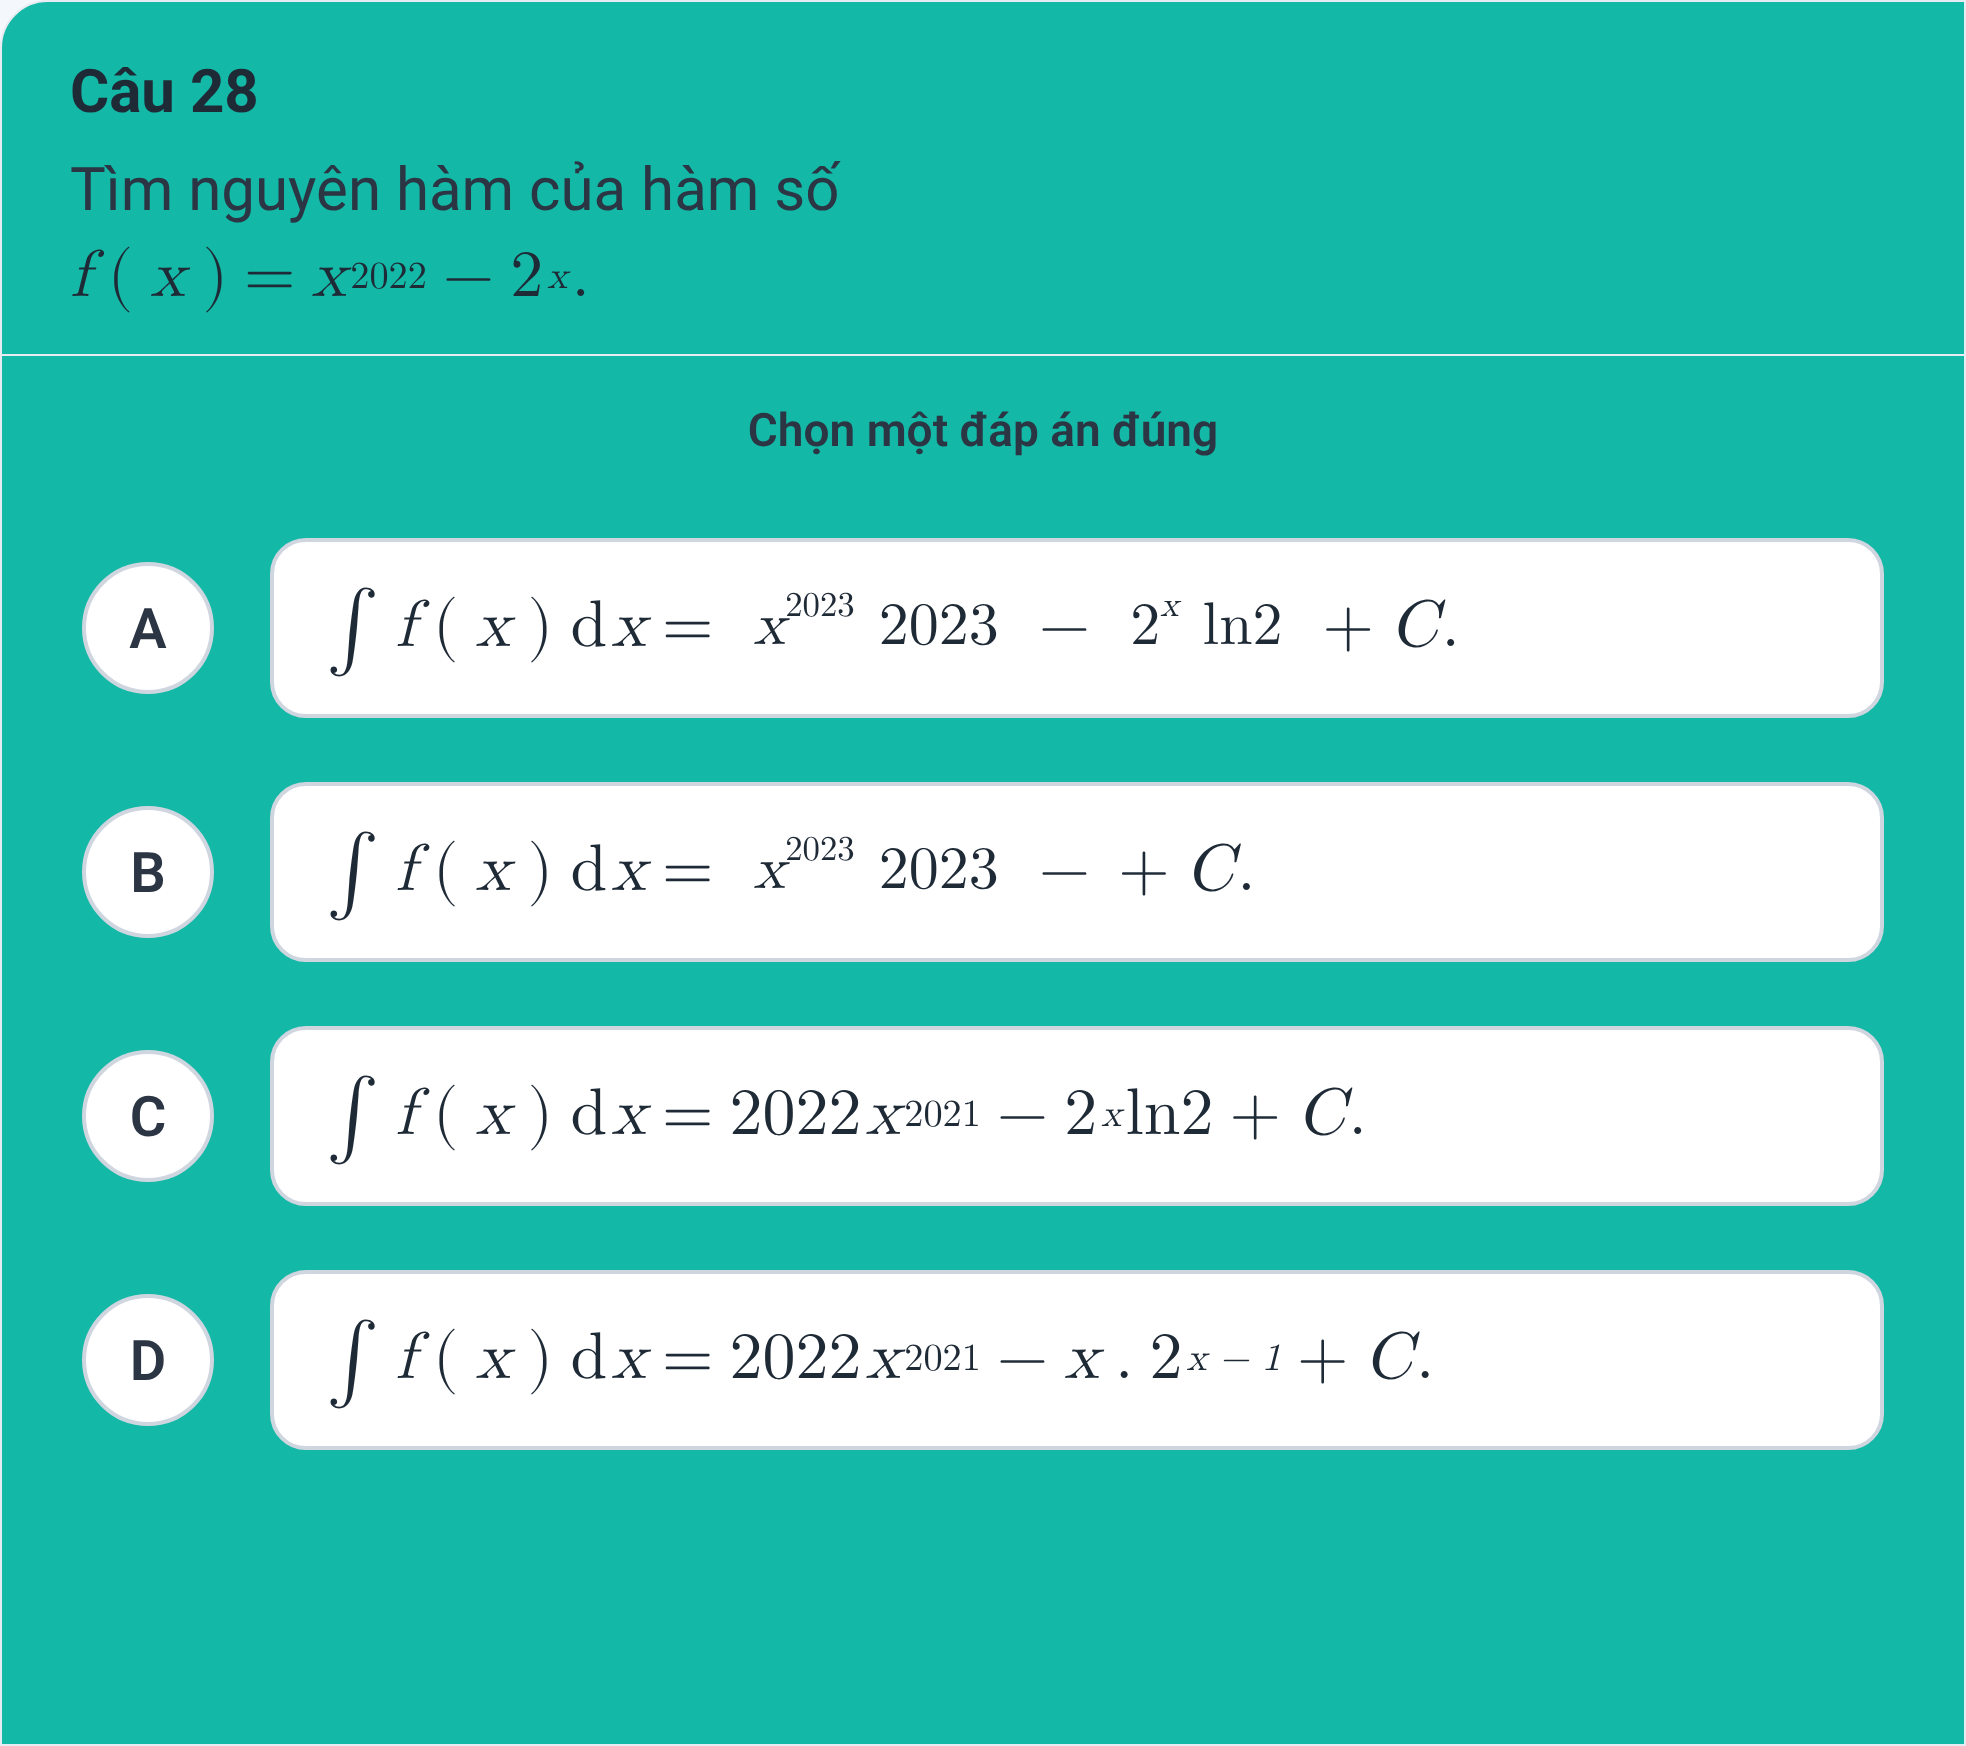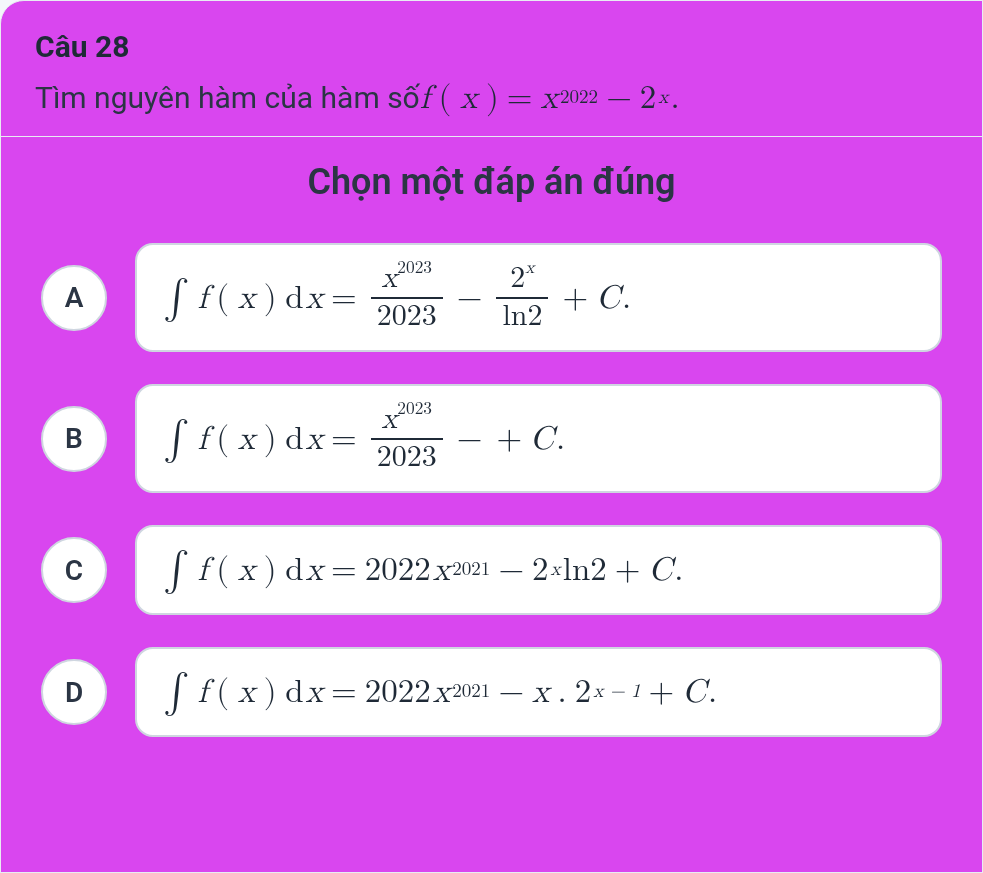--- a/index.html
+++ b/index.html
@@ -12,7 +12,7 @@
   .page {
     width: 983px;
     min-height: 873px;
-    background: #d946ef;
+    background: #14b8a6;
     padding: 28px 34px 40px 34px;
     border: 1px solid #e8ecf2;
     border-top-left-radius: 24px;

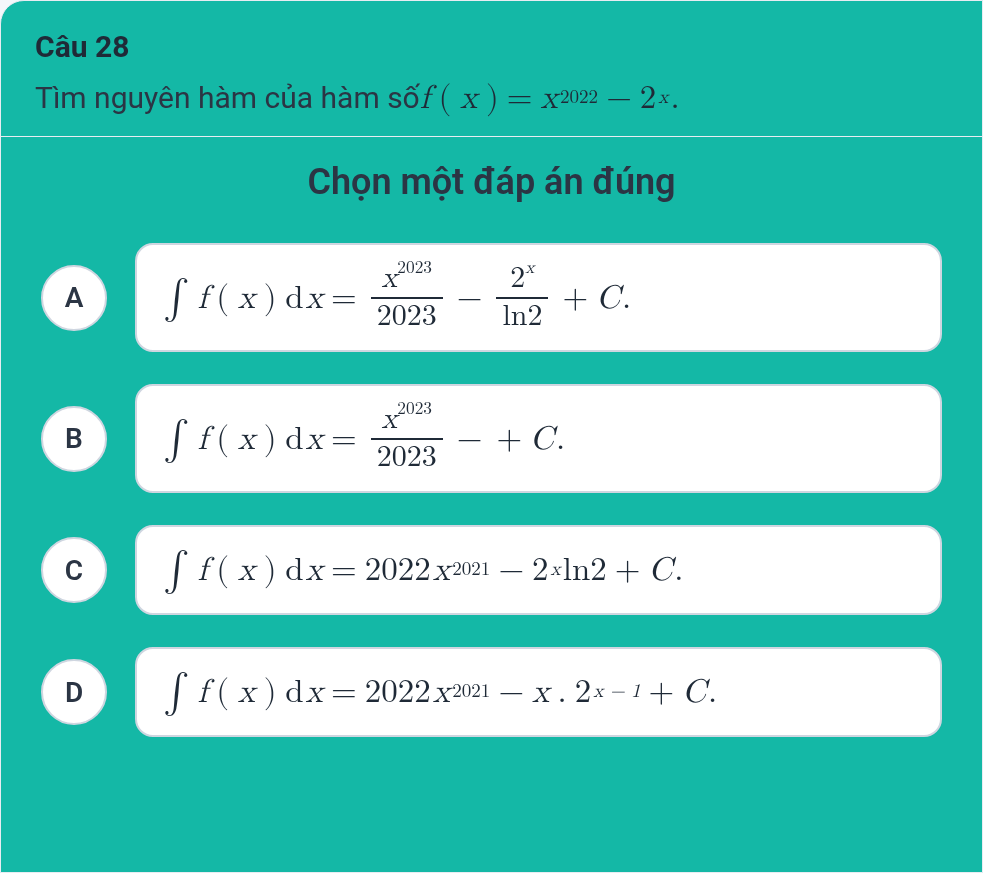--- a/index.html
+++ b/index.html
@@ -30,7 +30,8 @@
     display: flex;
     flex-wrap: wrap;
     align-items: baseline;
-    gap: 6px 0;
+    gap: 6px 20px;
+    flex-direction: column;
   }
   .instruction {
     text-align: center;

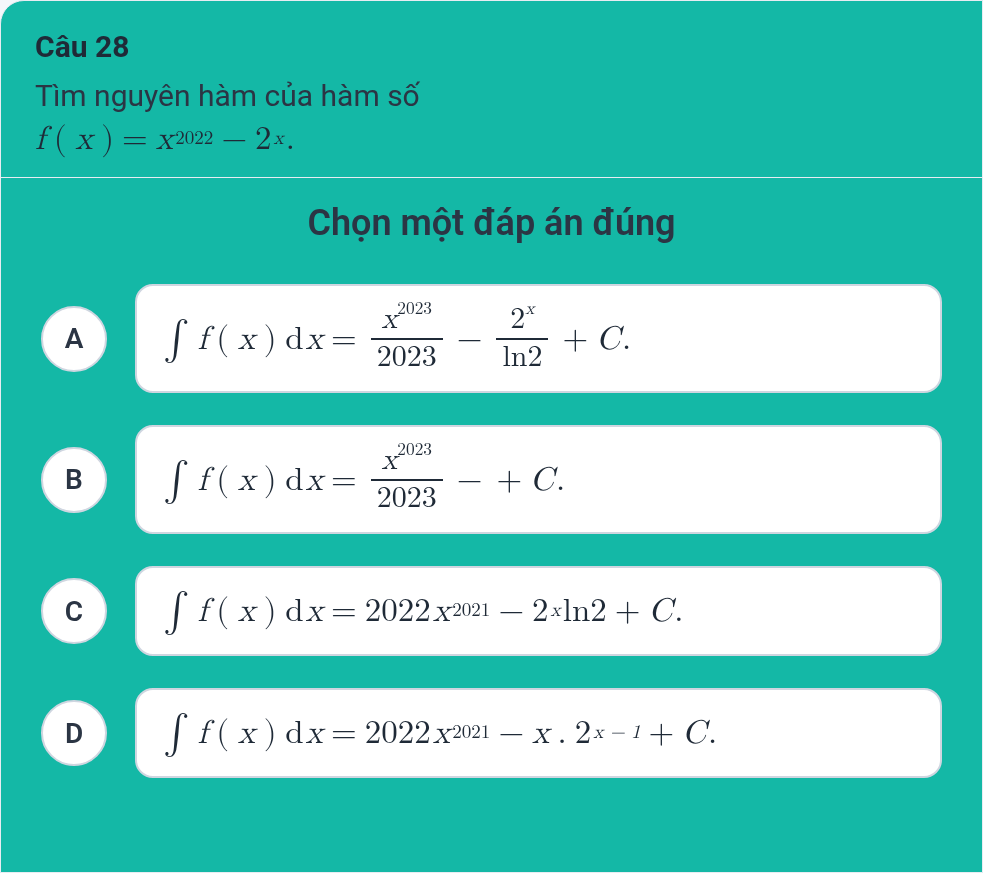--- a/index.html
+++ b/index.html
@@ -35,7 +35,7 @@
   }
   .instruction {
     text-align: center;
-    font-size: 36px;
+    font-size: 23px;
     font-weight: 600;
     color: #2b3544;
     margin: 24px 0 40px 0;

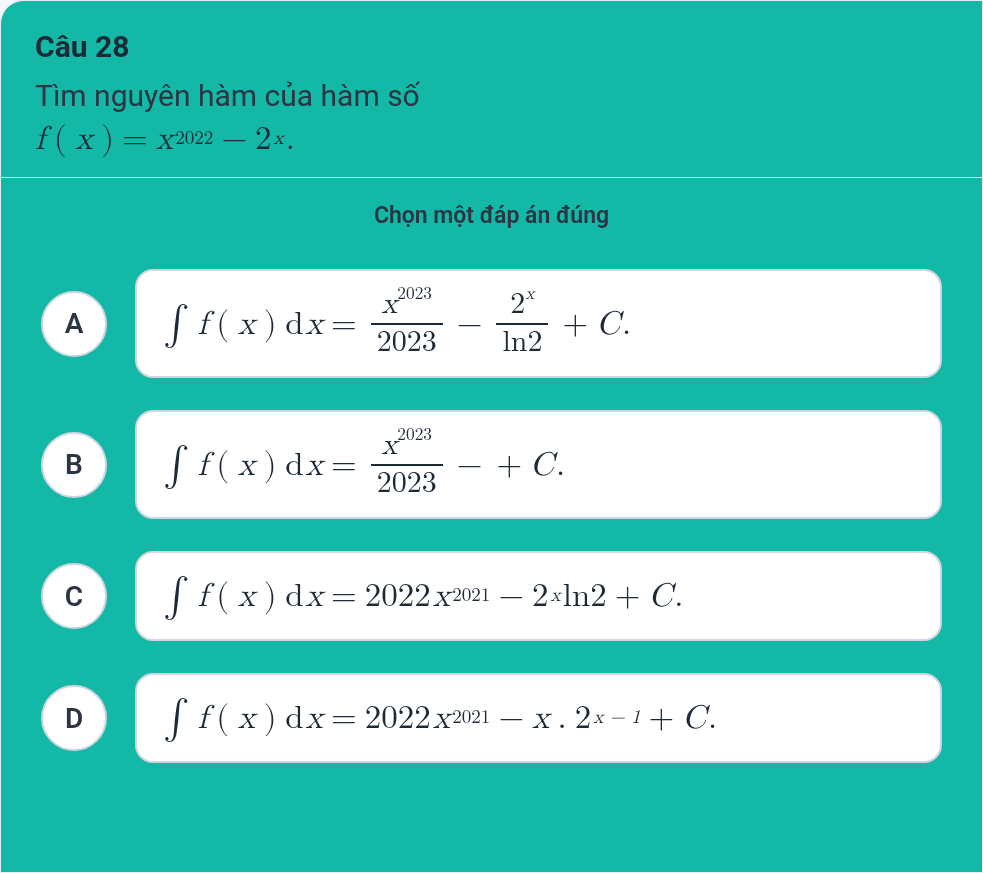--- a/index.html
+++ b/index.html
@@ -93,7 +93,7 @@
   .math sup { font-size: 0.58em; vertical-align: super; line-height: 0; }
   .frac {
     display: inline-flex;
-    flex-direction: column;
+    flex-direction: row;
     align-items: center;
     vertical-align: middle;
     margin: 0 6px;

